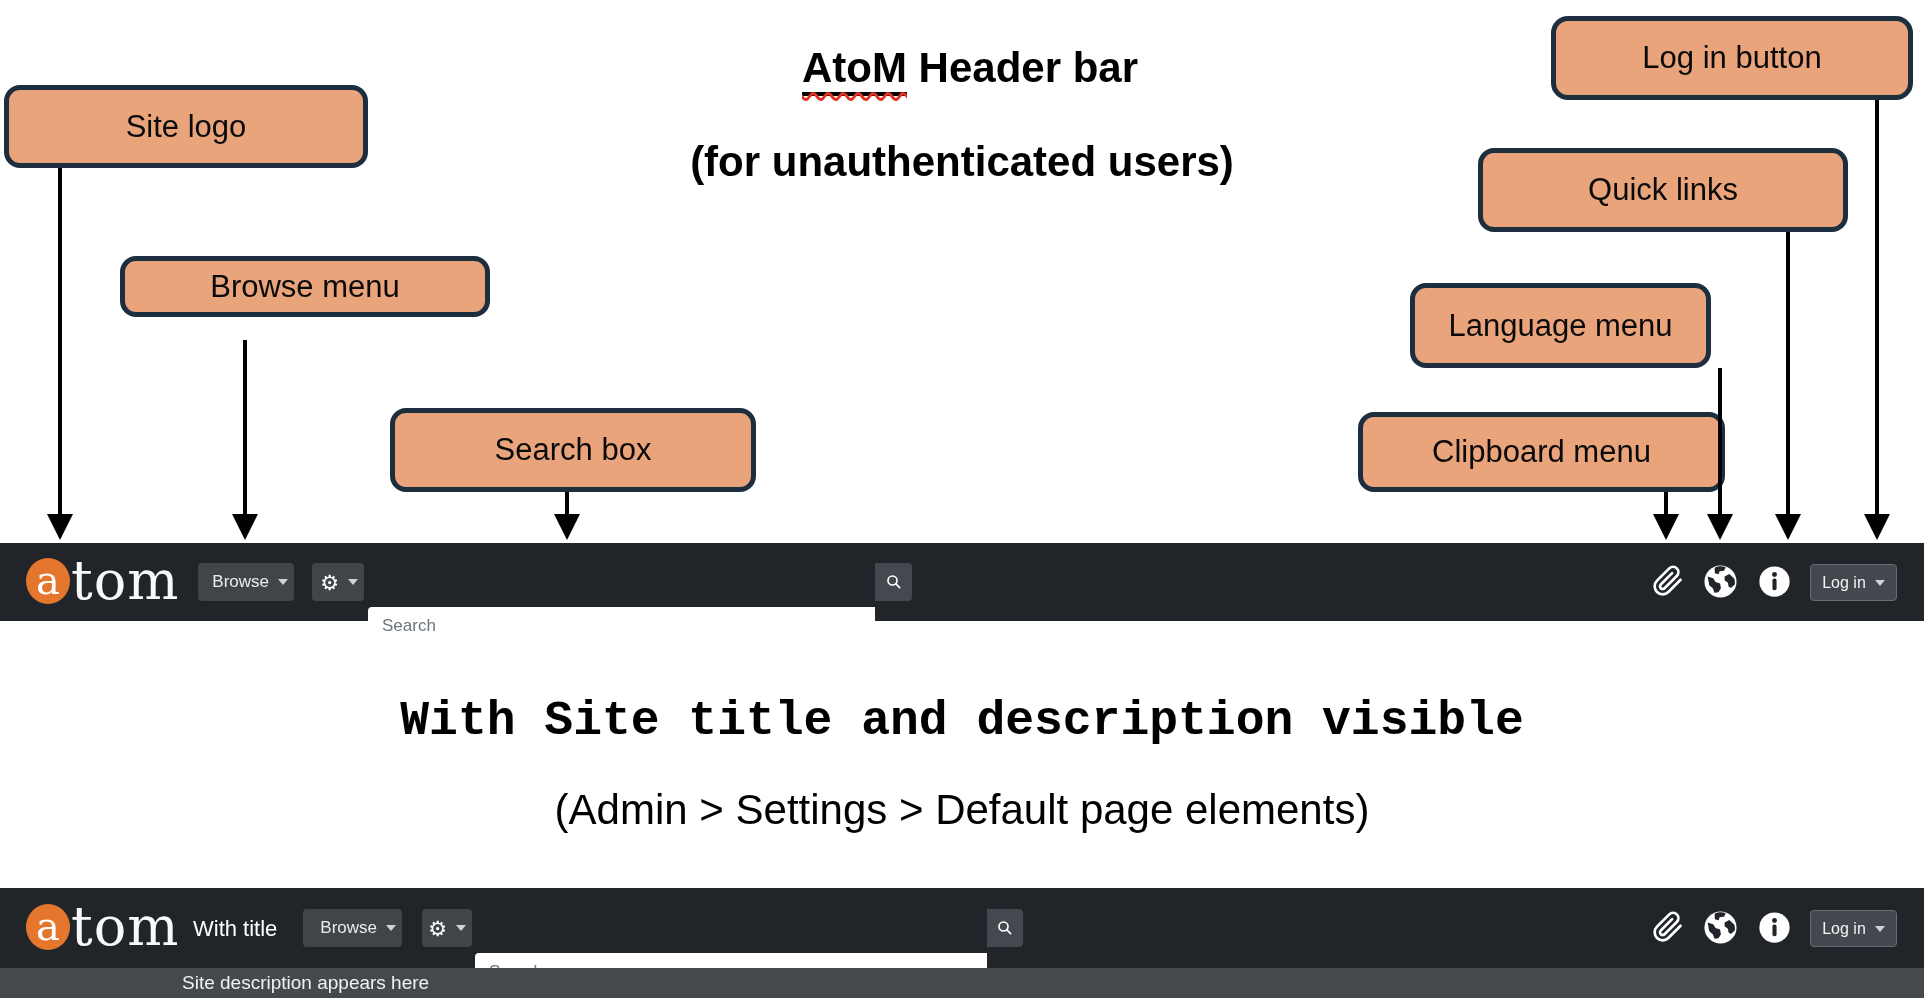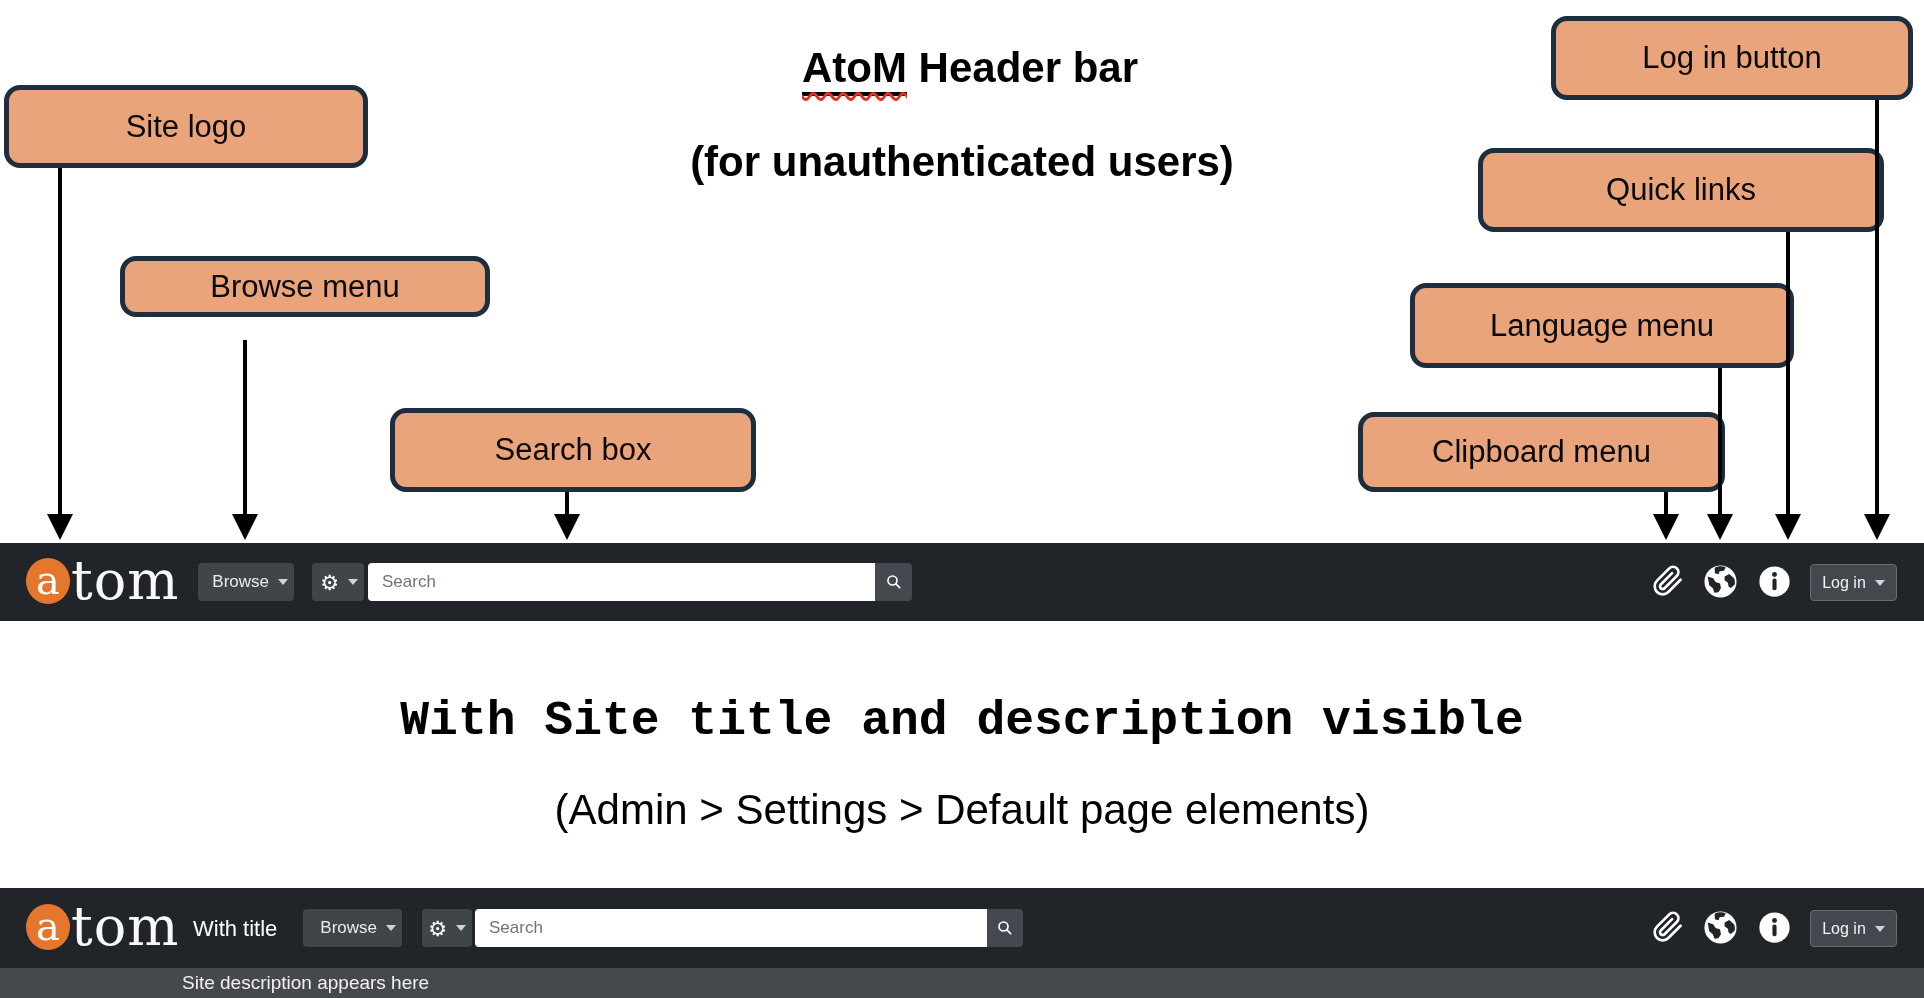--- a/index.html
+++ b/index.html
@@ -29,7 +29,7 @@
   #co-clipboard-menu{left:1318px;top:412px;width:367px;height:80px;margin-left:40px;}
   #co-language-menu{left:1410px;top:283px;width:384px;height:85px;}
   #co-quick-links{left:1478px;top:148px;width:406px;height:84px;}
-  #co-log-in-button{left:1551px;top:16px;width:362px;height:84px;}
+  #co-log-in-button{left:1551px;top:16px;width:362px;height:84px;border-radius:17px;}
 
   
   .arrow{position:absolute;width:0;}

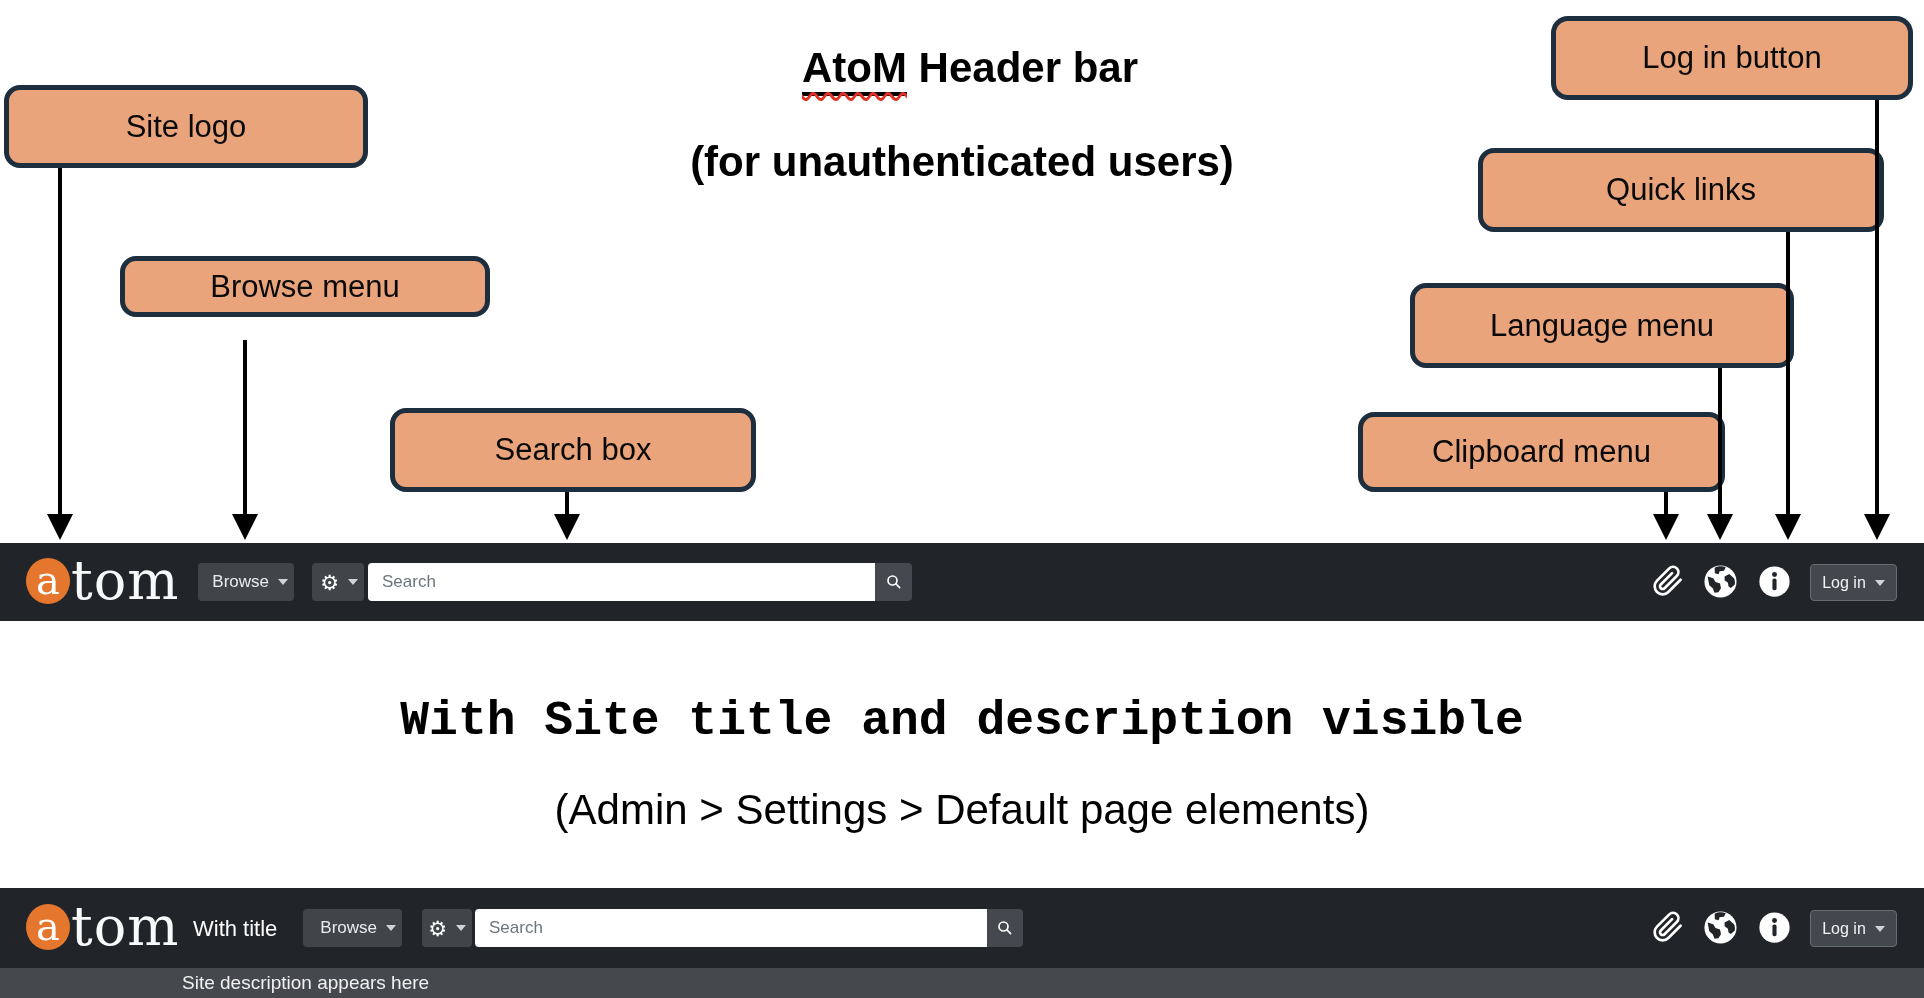--- a/index.html
+++ b/index.html
@@ -28,7 +28,7 @@
   #co-search-box{left:390px;top:408px;width:366px;height:84px;}
   #co-clipboard-menu{left:1318px;top:412px;width:367px;height:80px;margin-left:40px;}
   #co-language-menu{left:1410px;top:283px;width:384px;height:85px;}
-  #co-quick-links{left:1478px;top:148px;width:406px;height:84px;}
+  #co-quick-links{left:1478px;top:148px;width:370px;height:84px;}
   #co-log-in-button{left:1551px;top:16px;width:362px;height:84px;border-radius:17px;}
 
   

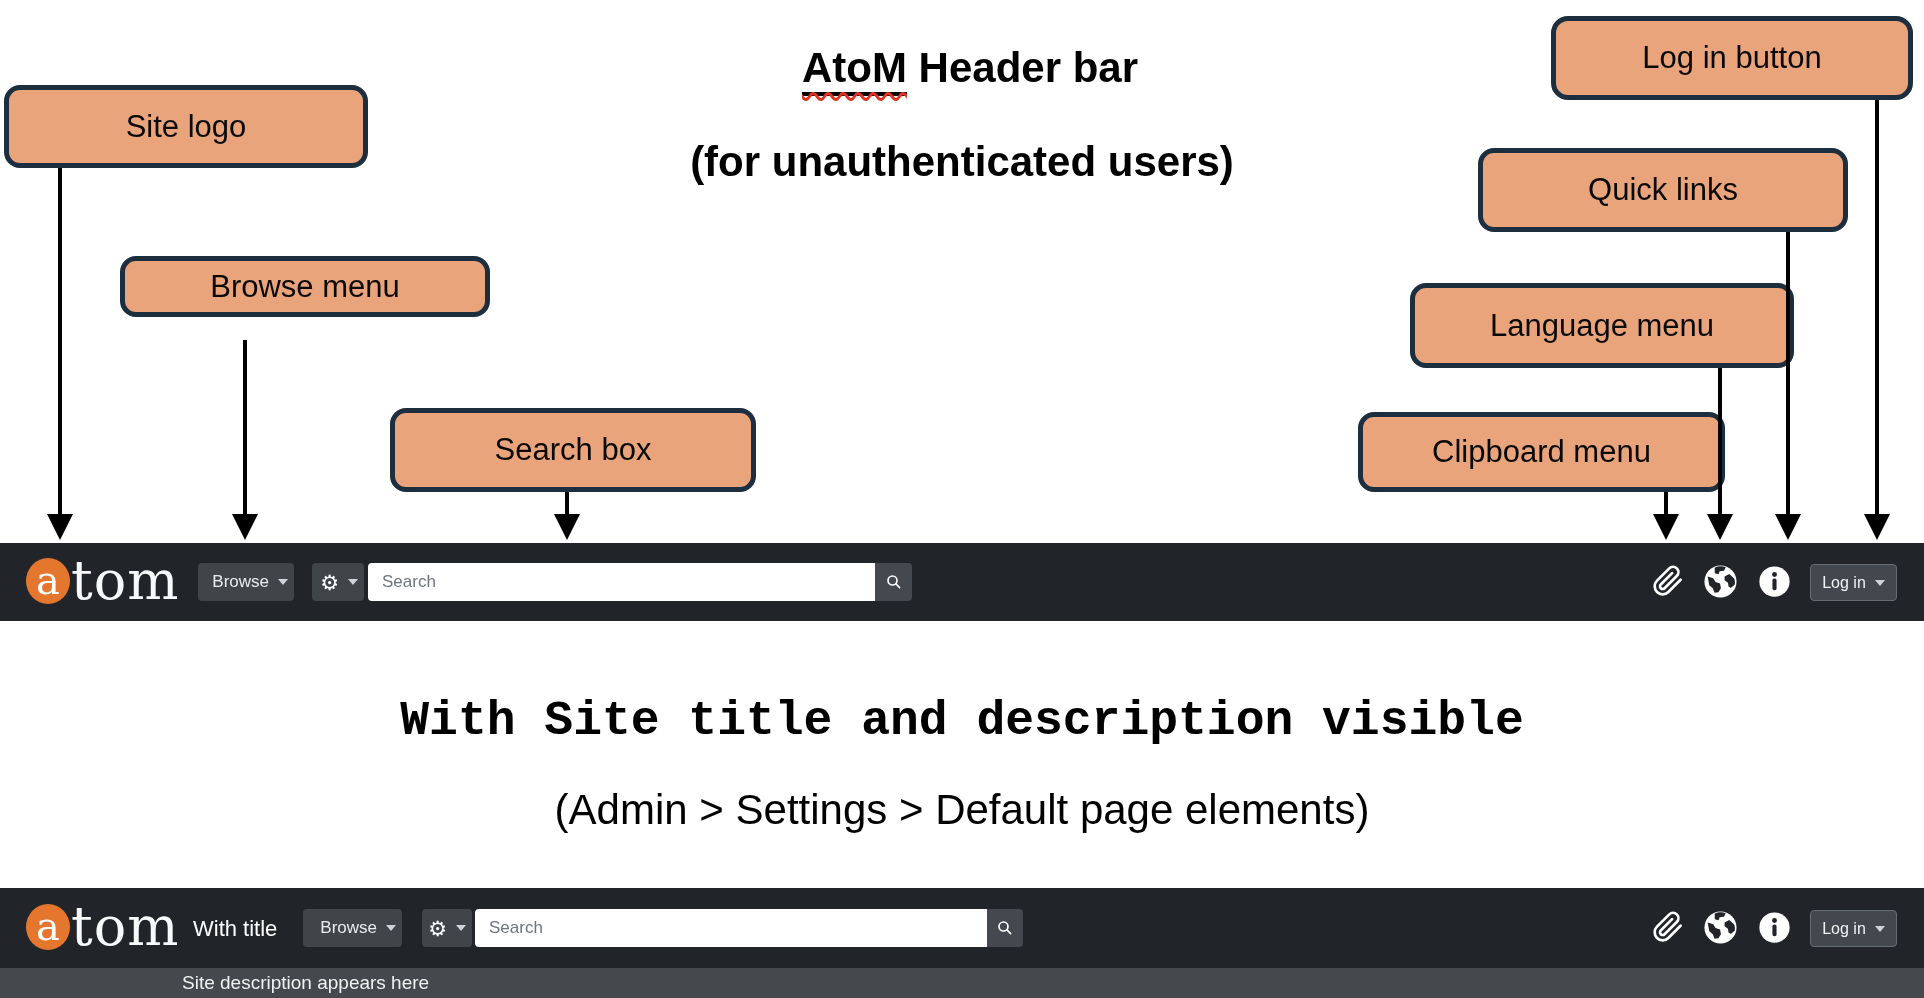--- a/index.html
+++ b/index.html
@@ -27,7 +27,7 @@
   #co-browse-menu{left:120px;top:256px;width:370px;height:61px;}
   #co-search-box{left:390px;top:408px;width:366px;height:84px;}
   #co-clipboard-menu{left:1318px;top:412px;width:367px;height:80px;margin-left:40px;}
-  #co-language-menu{left:1410px;top:283px;width:384px;height:85px;}
+  #co-language-menu{left:1410px;top:283px;width:301px;height:85px;}
   #co-quick-links{left:1478px;top:148px;width:370px;height:84px;}
   #co-log-in-button{left:1551px;top:16px;width:362px;height:84px;border-radius:17px;}
 

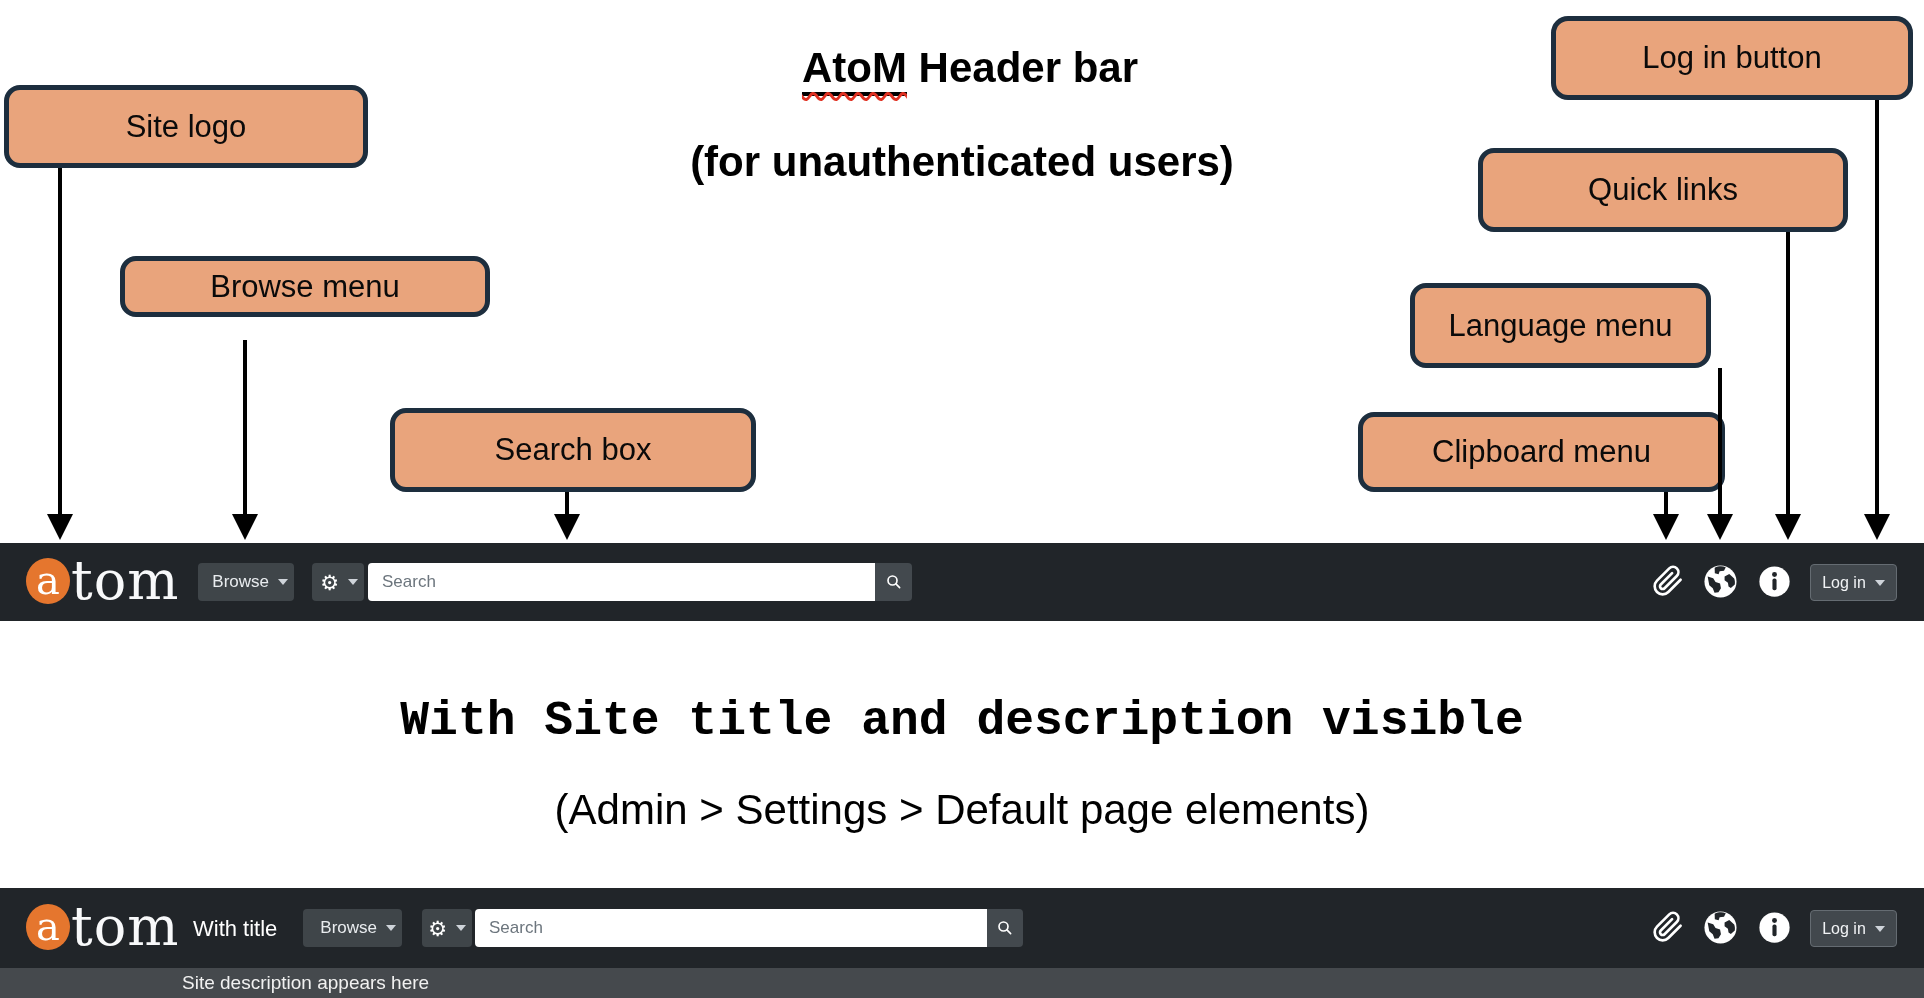--- a/index.html
+++ b/index.html
@@ -68,7 +68,7 @@
 
   .search-input{box-sizing:border-box;background:#fff;border:none;
     border-radius:4px 0 0 4px;font-size:17px;padding:0 0 0 14px;color:#b91c1c;outline:none;
-    font-family:"Liberation Sans",sans-serif;}
+    font-family:"Liberation Sans",sans-serif;margin-top:44px;}
   .search-input::placeholder{color:#6c757d;}
   .search-btn{box-sizing:border-box;background:#43494e;border:none;
     border-radius:0 4px 4px 0;display:flex;align-items:center;justify-content:center;cursor:pointer;}

